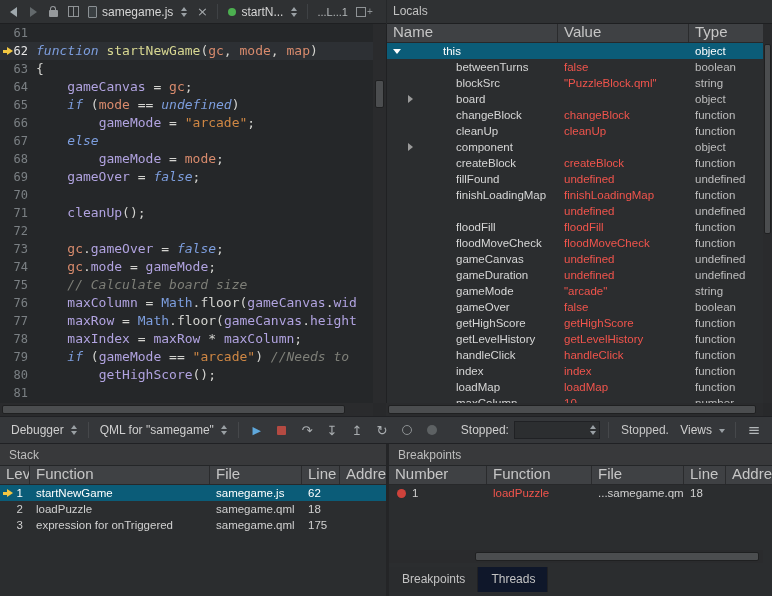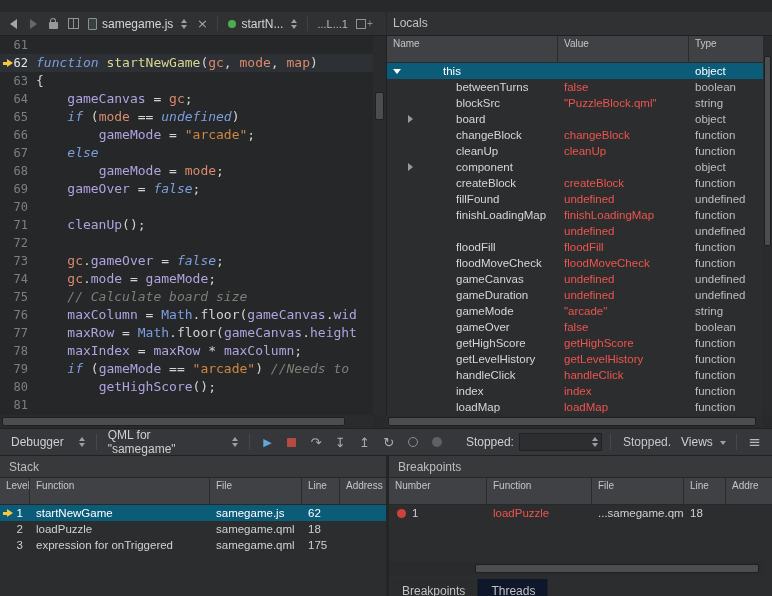--- a/index.html
+++ b/index.html
@@ -5,7 +5,7 @@
   *{margin:0;padding:0;box-sizing:border-box;}
   html,body{width:772px;height:596px;overflow:hidden;}
   body{position:relative;background:#28292B;font-family:"Liberation Sans",sans-serif;color:#d0d0d0;}
-  #app{position:absolute;inset:0;margin-top:12px;}
+  #app{position:absolute;inset:0;}
 
   
   .topbar{position:absolute;left:0;top:0;width:772px;height:24px;background:#2F3133;

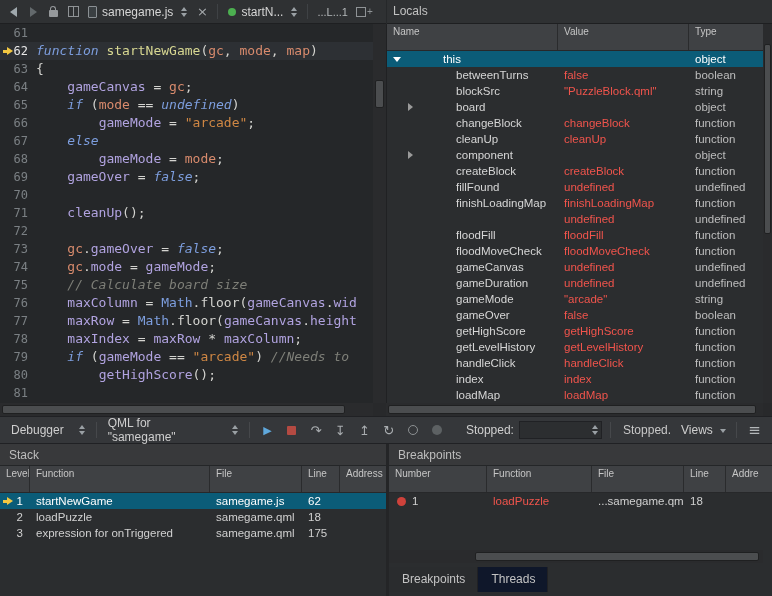--- a/index.html
+++ b/index.html
@@ -62,8 +62,8 @@
   .corner{position:absolute;background:#28292B;}
 
   
-  .thead{display:flex;height:27px;background:#3F4144;border-bottom:1px solid #27282A;
-         font-size:10px;color:#c6c6c6;}
+  .thead{display:flex;height:19px;background:#3F4144;border-bottom:1px solid #27282A;
+         font-size:15px;color:#c6c6c6;}
   .thead span{line-height:16px;padding-left:6px;border-right:1px solid #2a2b2d;overflow:hidden;white-space:nowrap;}
   .hl0{width:171px;} .hl1{width:131px;} .hl2{flex:1;border-right:none !important;}
   .hs0{width:30px;}  .hs1{width:180px;} .hs2{width:92px;} .hs3{width:38px;} .hs4{flex:1;border-right:none !important;}

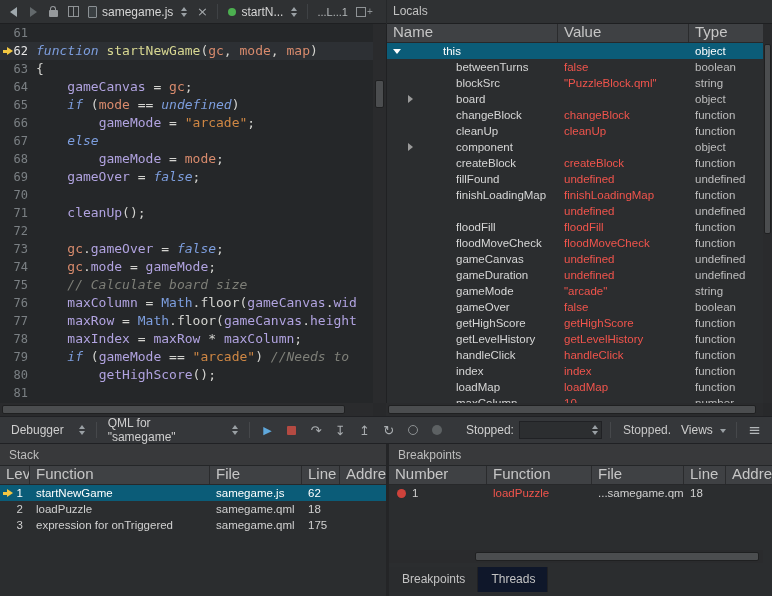--- a/index.html
+++ b/index.html
@@ -88,7 +88,7 @@
   .debugbar{position:absolute;left:0;top:416px;width:772px;height:28px;background:#35373A;
             border-top:1px solid #202124;border-bottom:1px solid #202124;
             display:flex;align-items:center;padding:0 8px;gap:5px;font-size:12px;color:#cfcfcf;}
-  .dcombo{display:flex;align-items:center;gap:12px;padding:0 3px;height:20px;}
+  .dcombo{display:flex;align-items:center;gap:4px;padding:0 3px;height:20px;}
   .dsep{width:1px;height:16px;background:#46484b;margin:0 3px;}
   .ico{width:20px;height:20px;display:flex;align-items:center;justify-content:center;
        font-family:"DejaVu Sans",sans-serif;font-size:13px;color:#a9adb0;}

